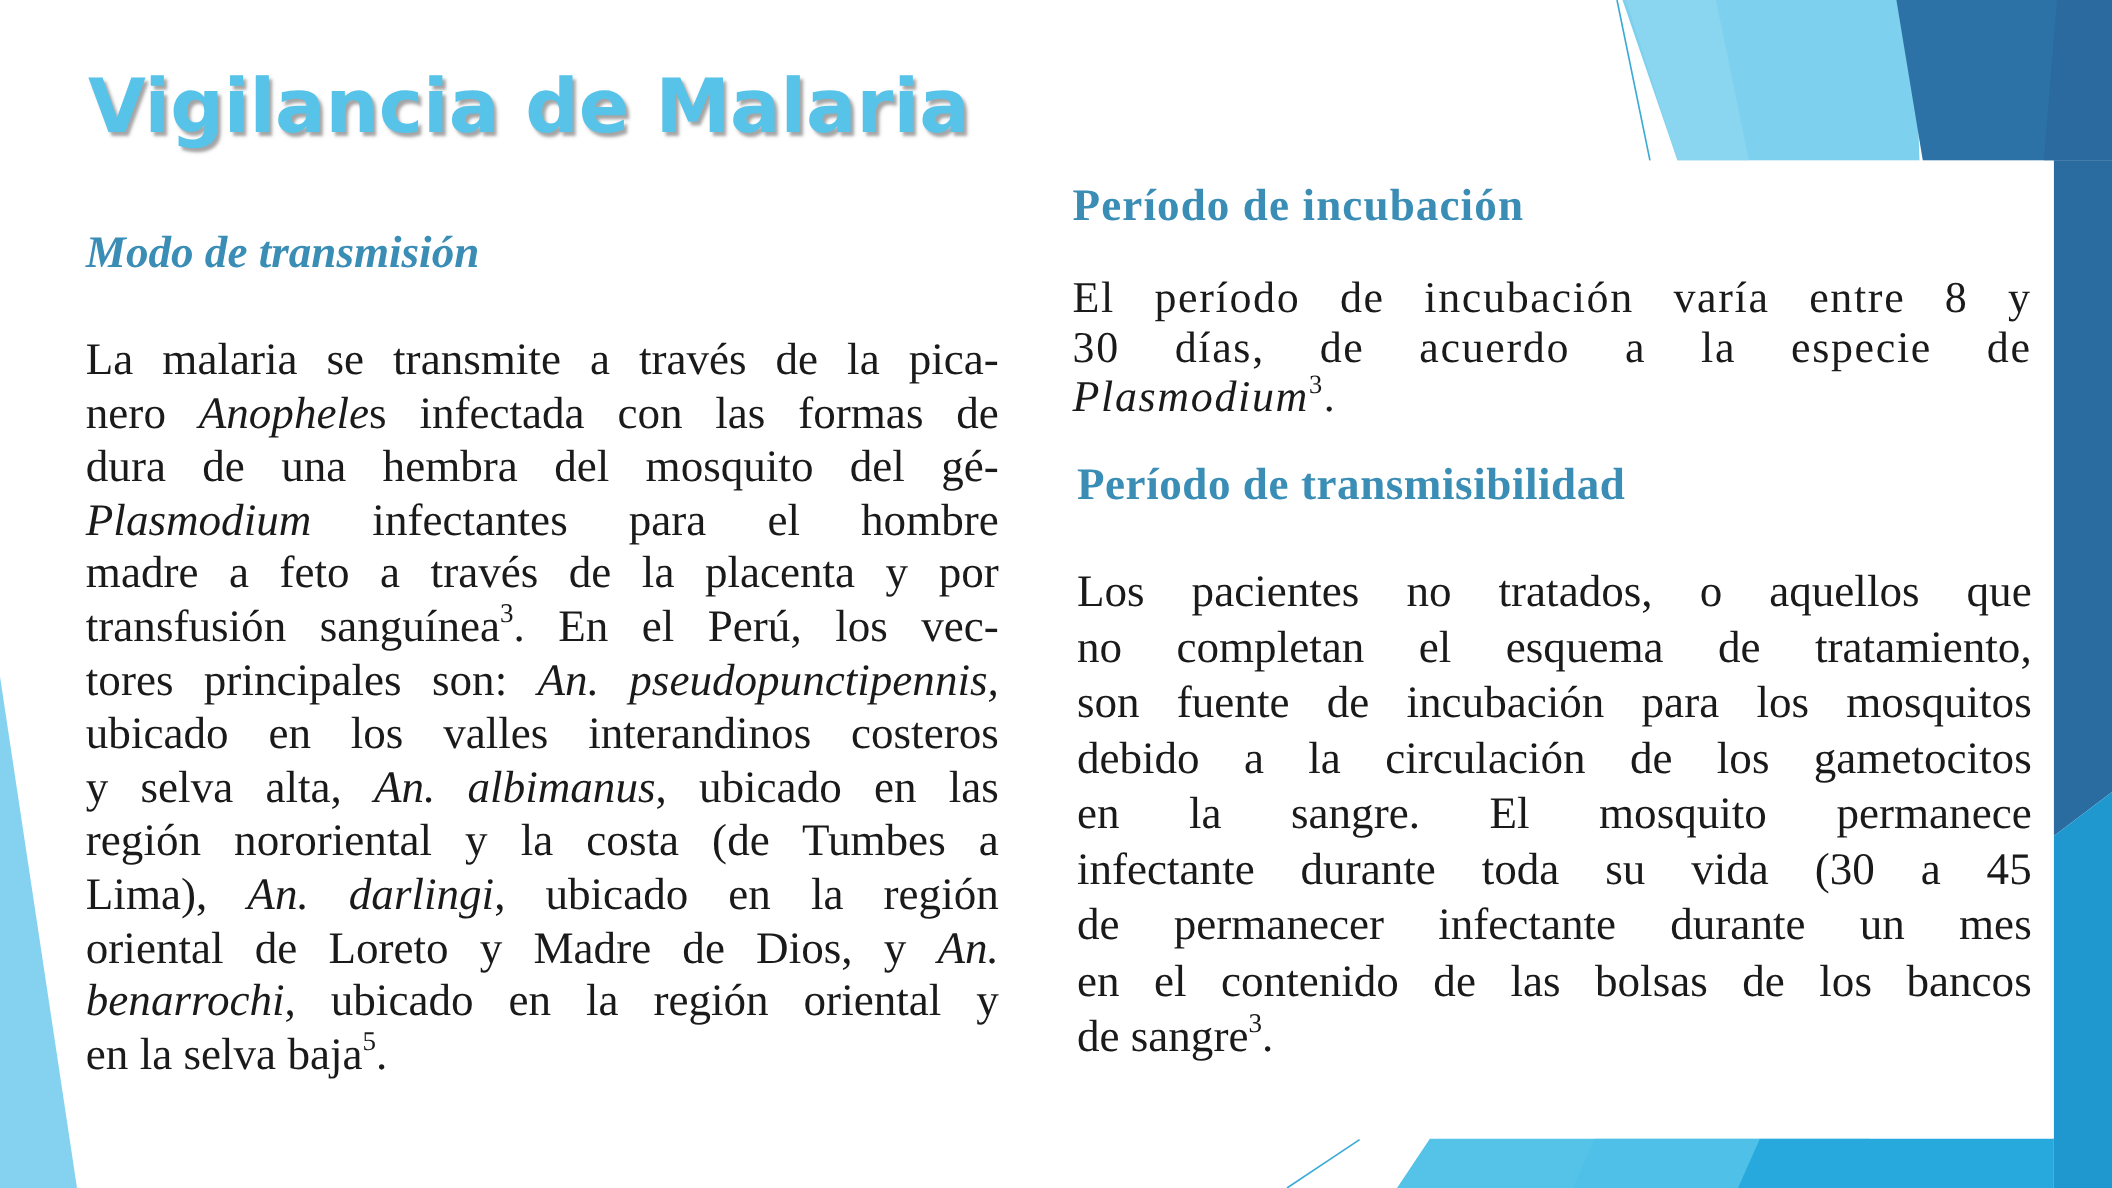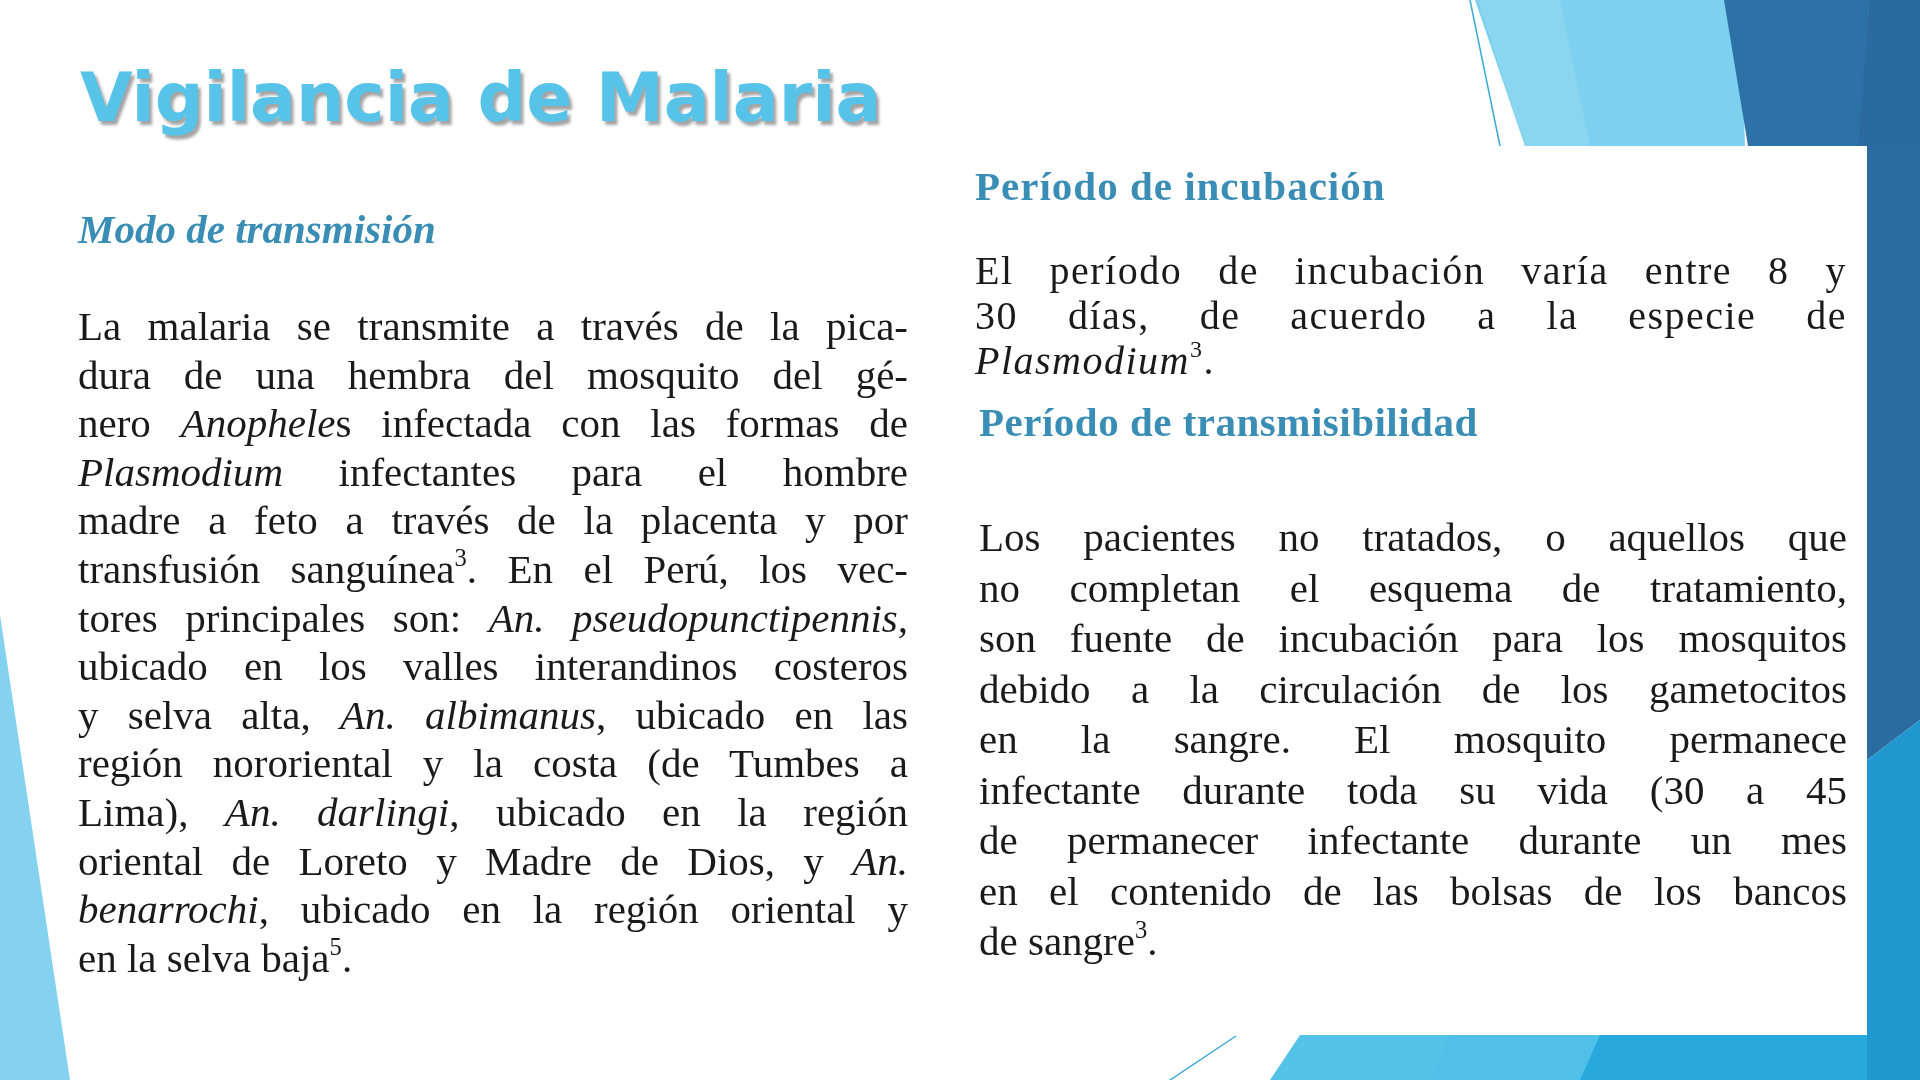--- a/index.html
+++ b/index.html
@@ -70,8 +70,8 @@
 <h2 class="heading h-left col" style="left:78px; top:205px;">Modo de transmisión</h2>
 <div class="body-text p-left">
     <span class="line"><span>La malaria se transmite a través de la pica-</span></span>
+    <span class="line"><span>nero </span><span class="it">Anophele</span><span>s infectada con las formas de</span></span>
     <span class="line"><span>dura de una hembra del mosquito del gé-</span></span>
-    <span class="line"><span>nero </span><span class="it">Anophele</span><span>s infectada con las formas de</span></span>
     <span class="line"><span class="it">Plasmodium</span><span> infectantes para el hombre</span></span>
     <span class="line"><span>madre a feto a través de la placenta y por</span></span>
     <span class="line"><span>transfusión sanguínea</span><sup>3</sup><span>. En el Perú, los vec-</span></span>

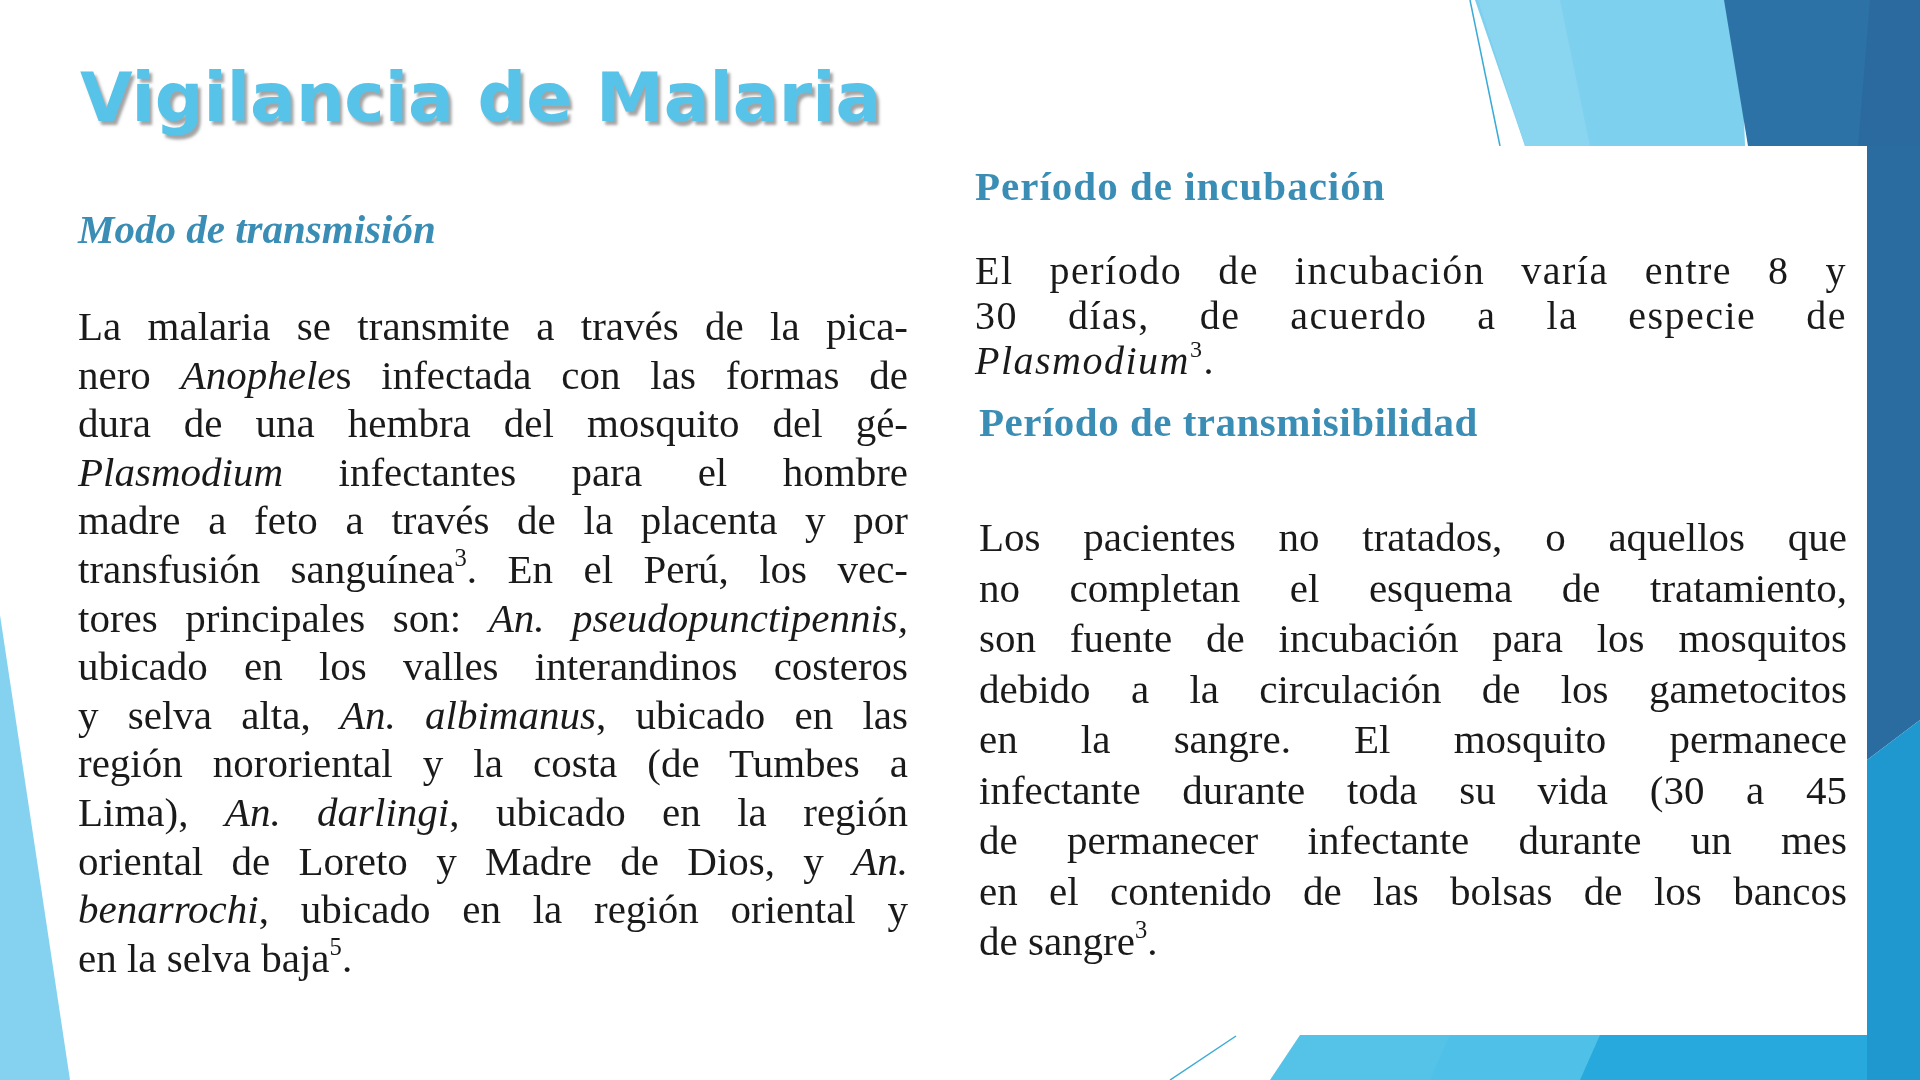--- a/index.html
+++ b/index.html
@@ -38,7 +38,7 @@
     .p-left { position: absolute; left: 78px; top: 302px; width: 830px; }
     .h-right1 { position: absolute; left: 975px; top: 162px; font-size: 41px; letter-spacing: 1px; }
     .p-right1 { position: absolute; left: 975px; top: 248px; width: 872px; font-size: 40px; line-height: 45px; letter-spacing: 1.5px; }
-    .h-right2 { position: absolute; left: 979px; top: 398px; font-size: 41px; letter-spacing: 0.5px; }
+    .h-right2 { position: absolute; left: 979px; top: 416px; font-size: 41px; letter-spacing: 0.5px; }
     .p-right2 { position: absolute; left: 979px; top: 512px; width: 868px; font-size: 41px; line-height: 50.5px; }
   </style>
 </head>

